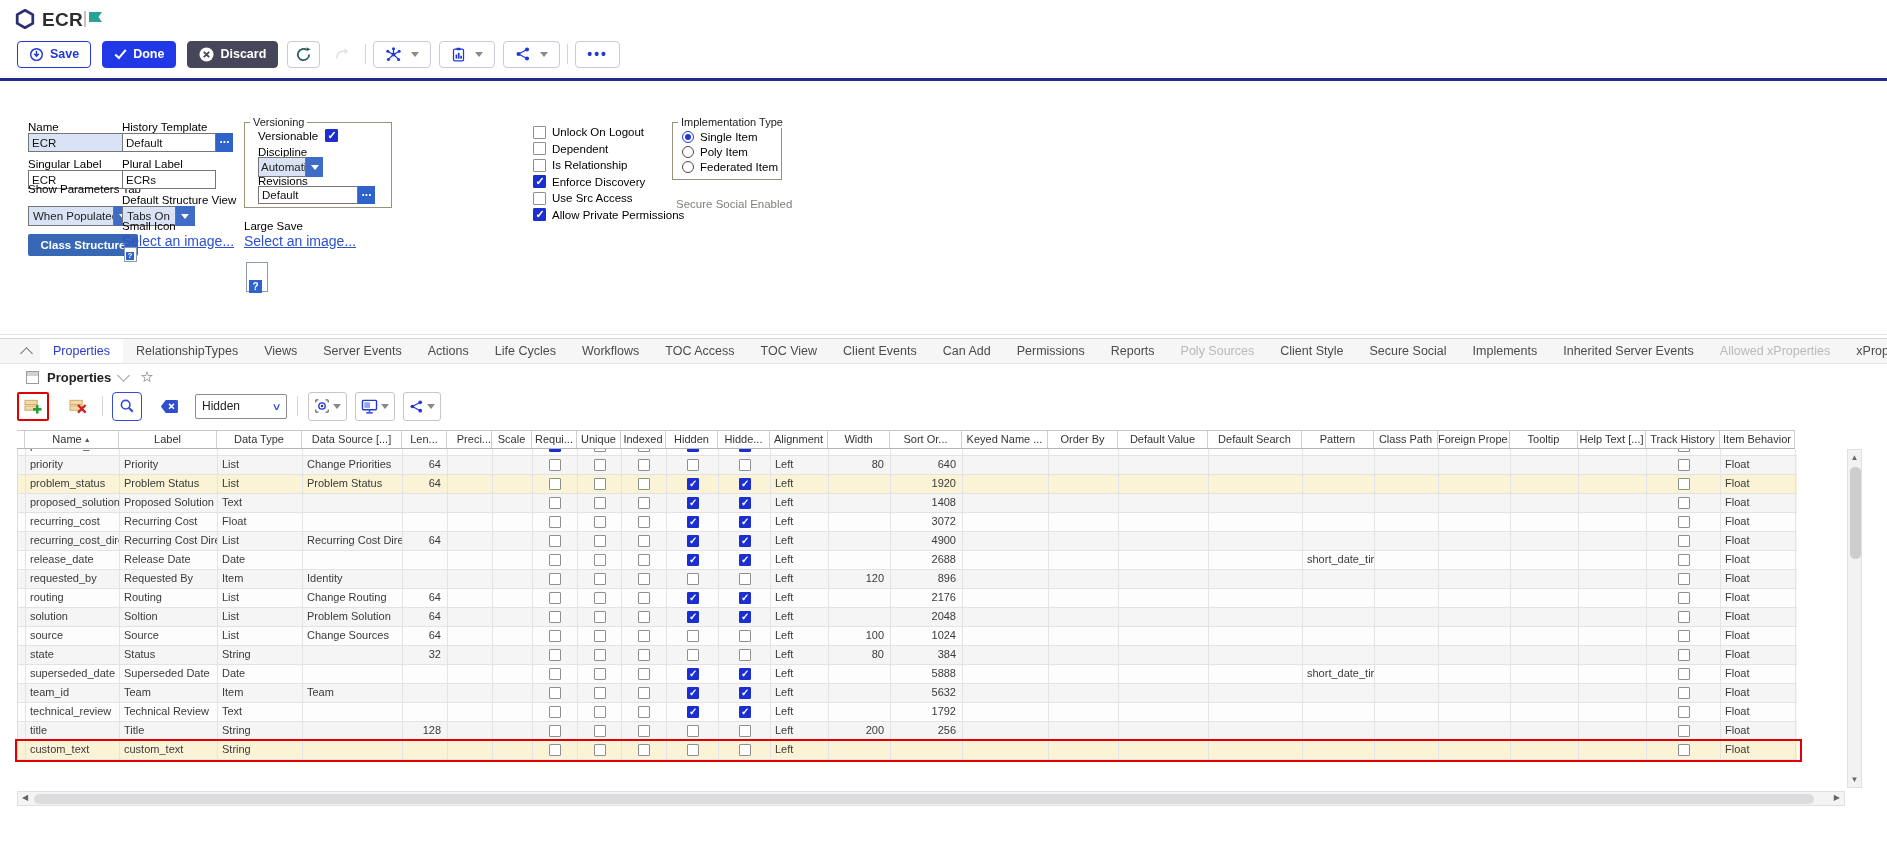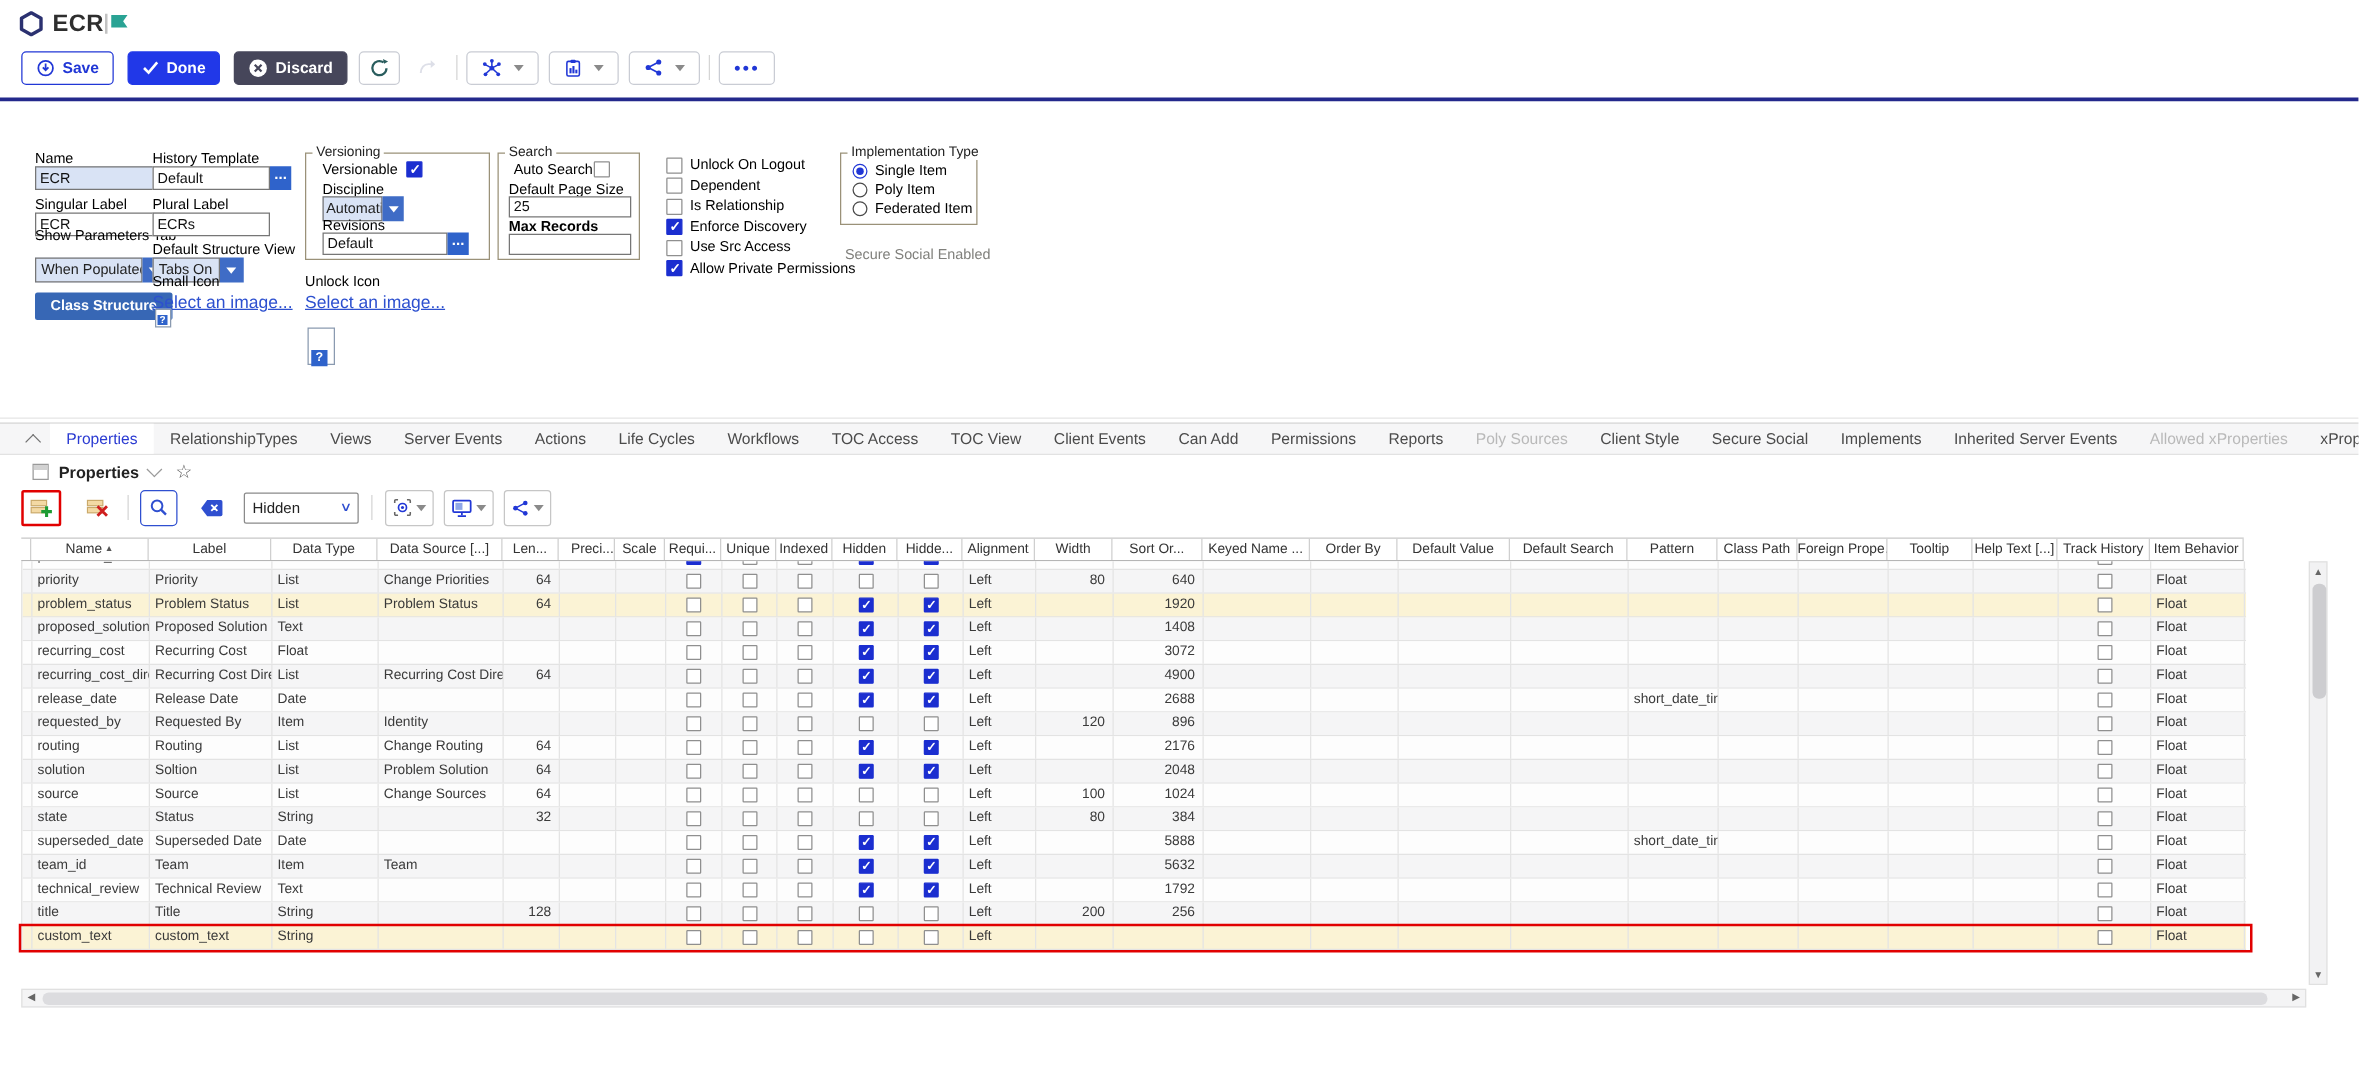--- a/index.html
+++ b/index.html
@@ -245,15 +245,6 @@
       <div class="qmark" style="left:2px;top:17px;width:13px;height:13px;line-height:13px;font-size:10px;">?</div>
     </div>
 
-    <div class="gbox" style="left:398px;top:14px;width:114px;height:86px;">
-      <span class="glabel">Search</span>
-      <span class="flabel" style="left:12px;top:7px;">Auto Search</span>
-      <div class="cb abs" style="left:76px;top:6px;"></div>
-      <span class="flabel" style="left:8px;top:23px;">Default Page Size</span>
-      <input class="inp" style="left: 8px; top: 34px; width: 98px; height: 17px;" value="25">
-      <span class="flabel" style="left:8px;top:53px;font-weight:bold;">Max Records</span>
-      <input class="inp" style="left: 8px; top: 64px; width: 98px; height: 17px;" value="">
-    </div>
 
     <div class="abs" style="left:533px;top:16px;" id="flags">
         <div class="flagrow">

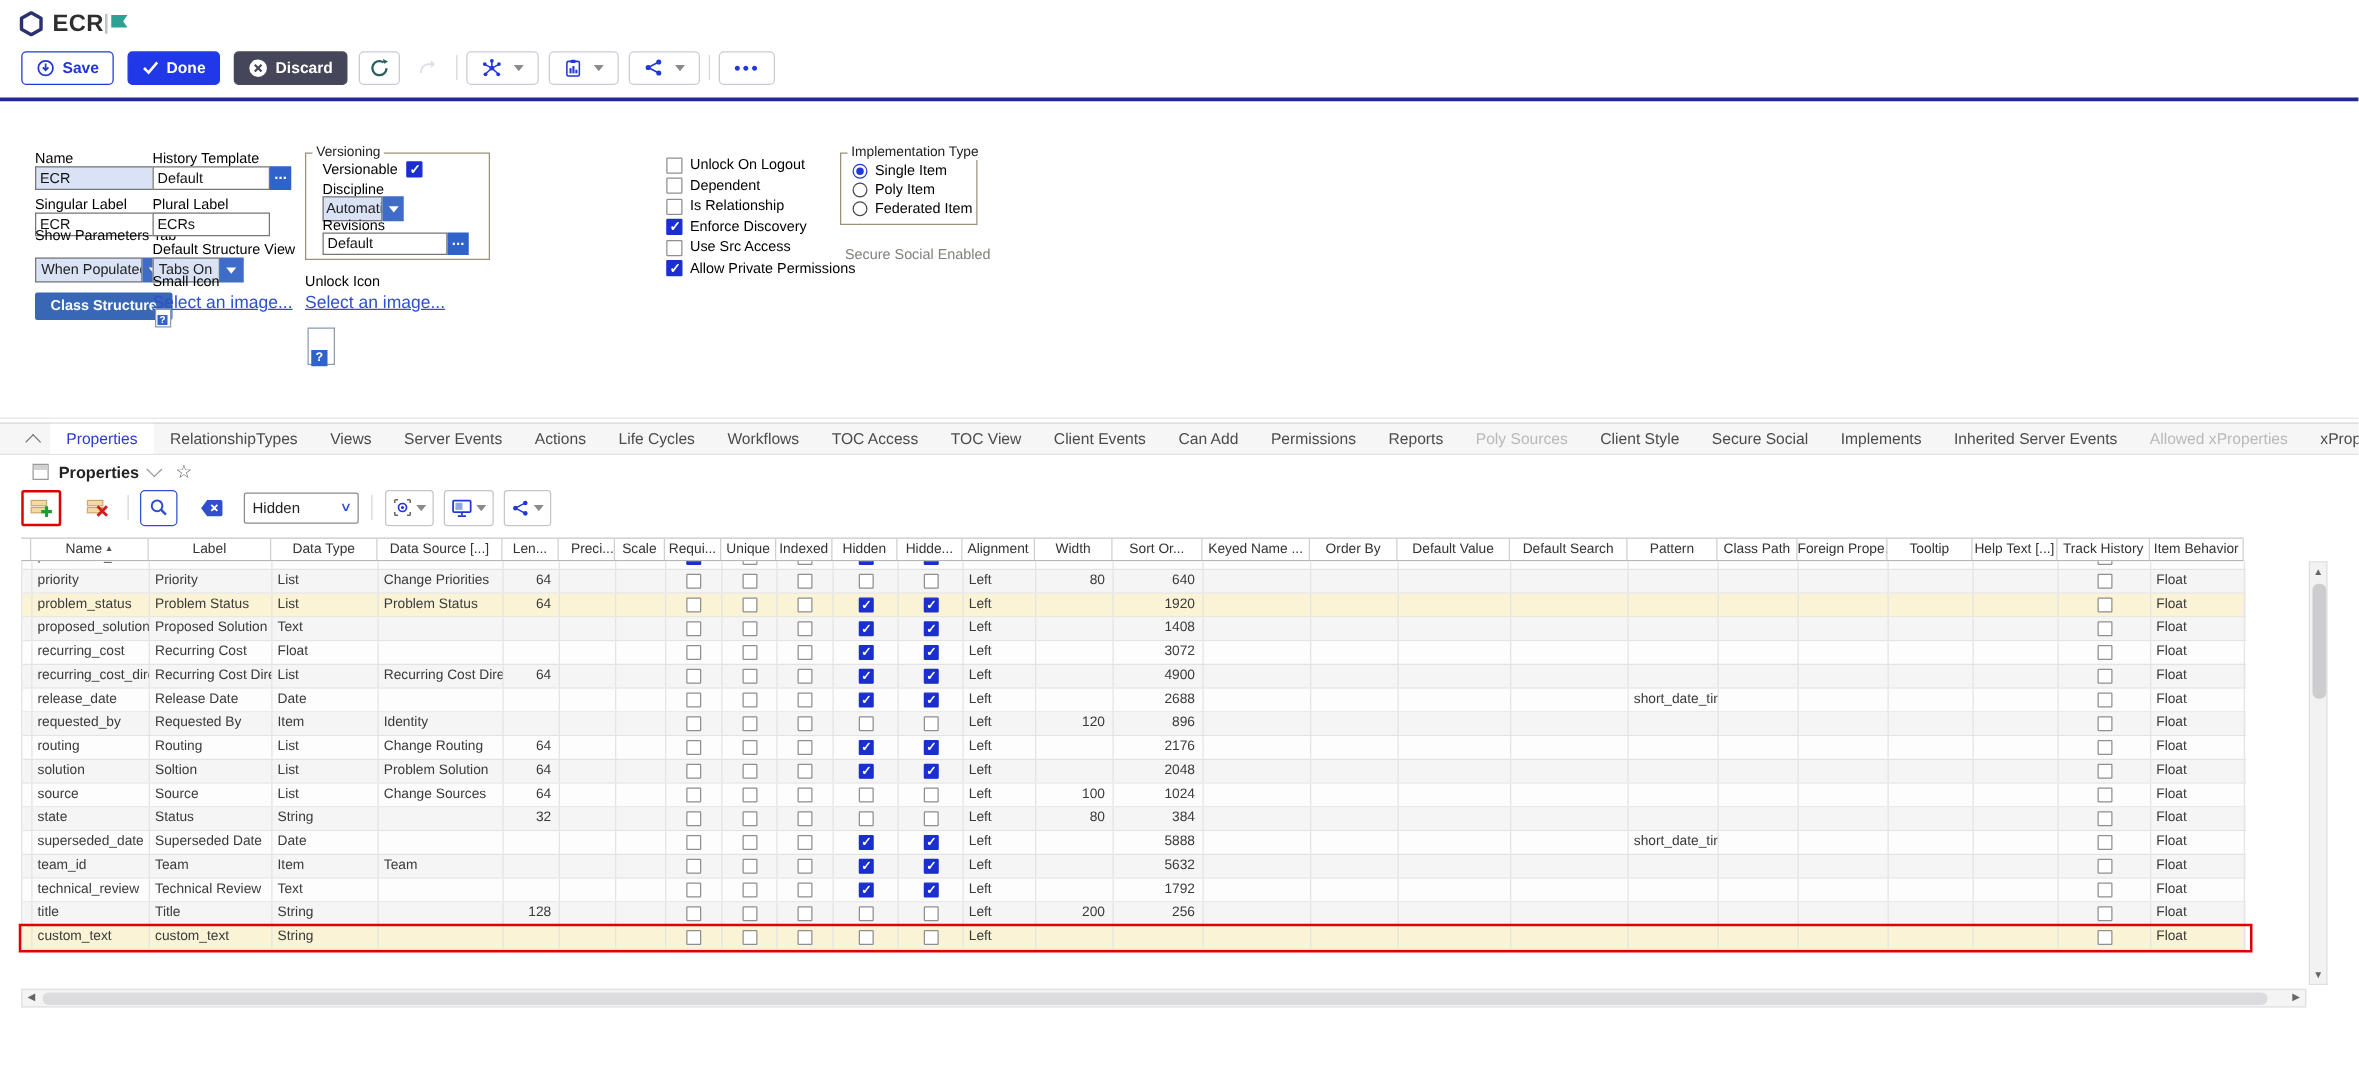--- a/index.html
+++ b/index.html
@@ -239,7 +239,7 @@
       <div class="dots" style="left:113px;top:63px;height:18px;">...</div>
     </div>
 
-    <span class="flabel" style="left:244px;top:112px;">Unlock Icon</span>
+    <span class="flabel" style="left:244px;top:112px;">Large Save</span>
     <span class="link abs" style="left:244px;top:125px;">Select an image...</span>
     <div class="bimg abs" style="left:246px;top:139px;width:20px;height:28px;">
       <div class="qmark" style="left:2px;top:17px;width:13px;height:13px;line-height:13px;font-size:10px;">?</div>

